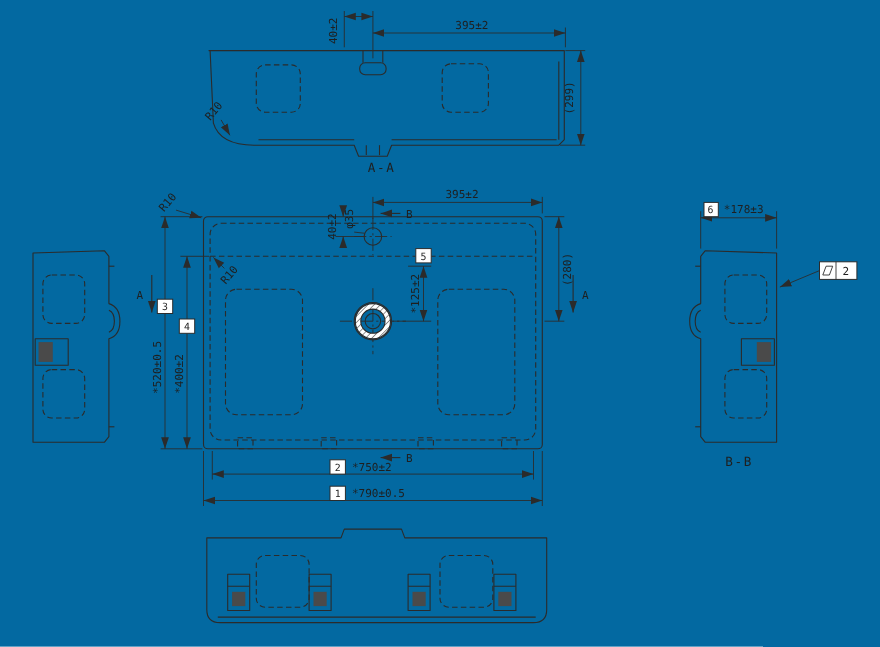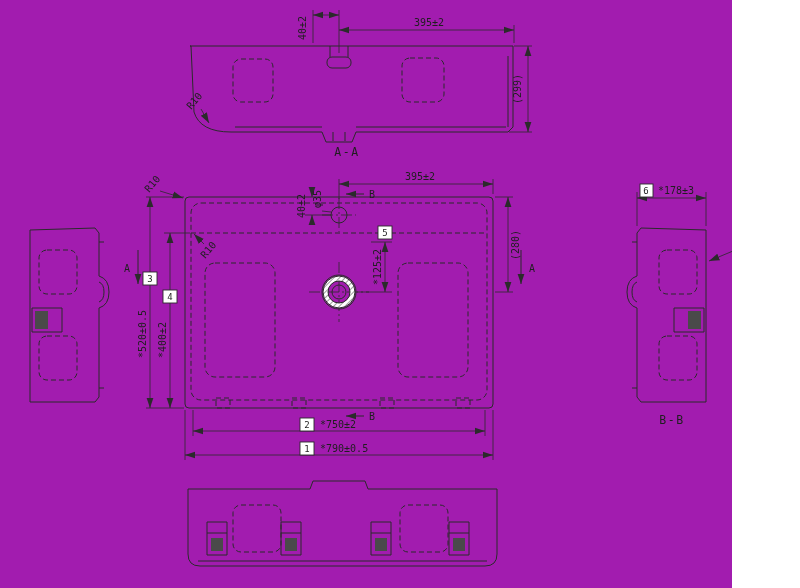--- a/index.html
+++ b/index.html
@@ -3,7 +3,7 @@
 <meta charset="utf-8">
 <style>
   html,body { margin:0; padding:0; background:#ffffff; }
-  #stage { width:732px; height:588px; position:relative; background:#a21caf; overflow:hidden; }
+  #stage { width:800px; height:588px; position:relative; background:#0369a1; overflow:hidden; }
   svg { display:block; }
   .s  { stroke:#2b2b2b; fill:none; stroke-width:1; stroke-linejoin:round; stroke-linecap:butt; }
   .d  { stroke-dasharray:5 3; }

